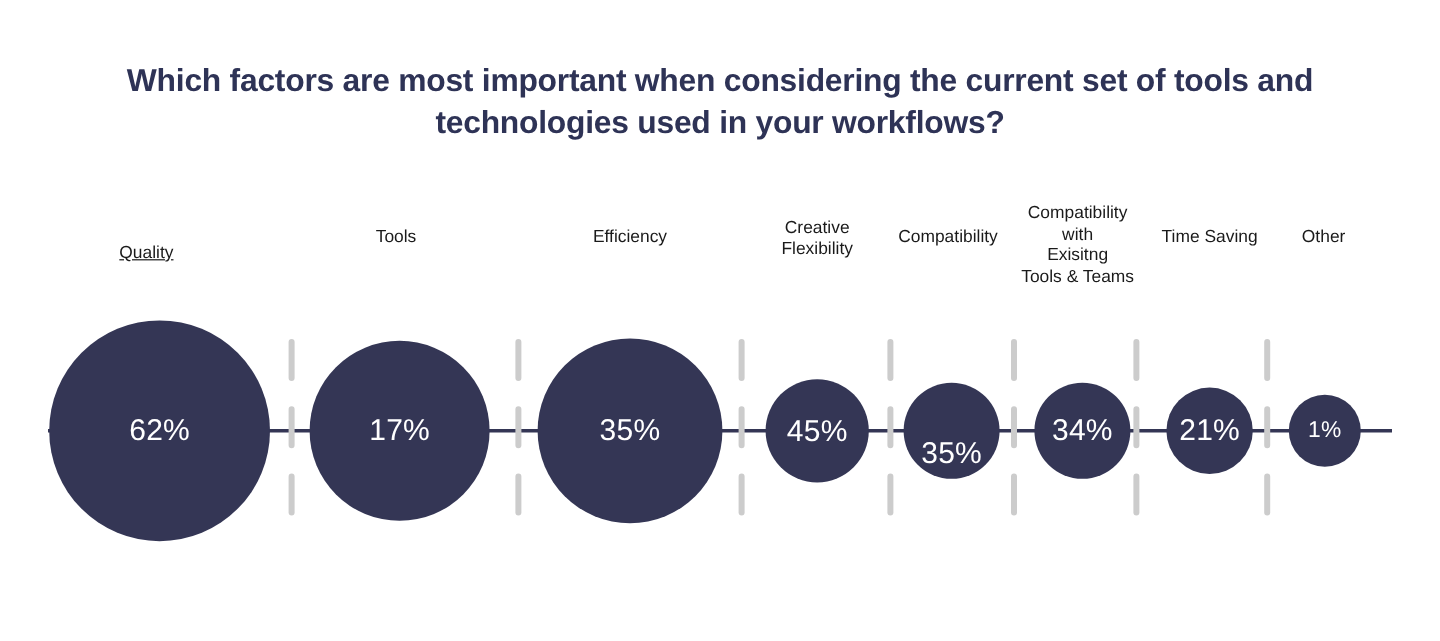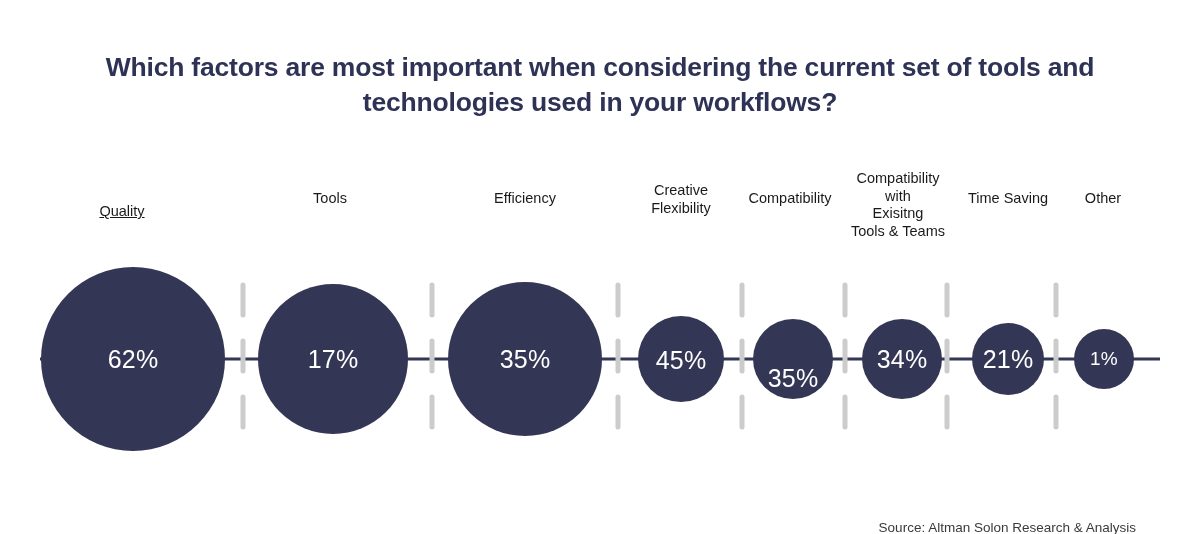--- a/index.html
+++ b/index.html
@@ -134,7 +134,6 @@
       <div class="bubble-value small" style="left: 1104px; top: 319px;">1%</div>
     </div>
 
-  <div class="source-note">Source: Altman Solon Research &amp; Analysis</div>
 
 </div>
 

